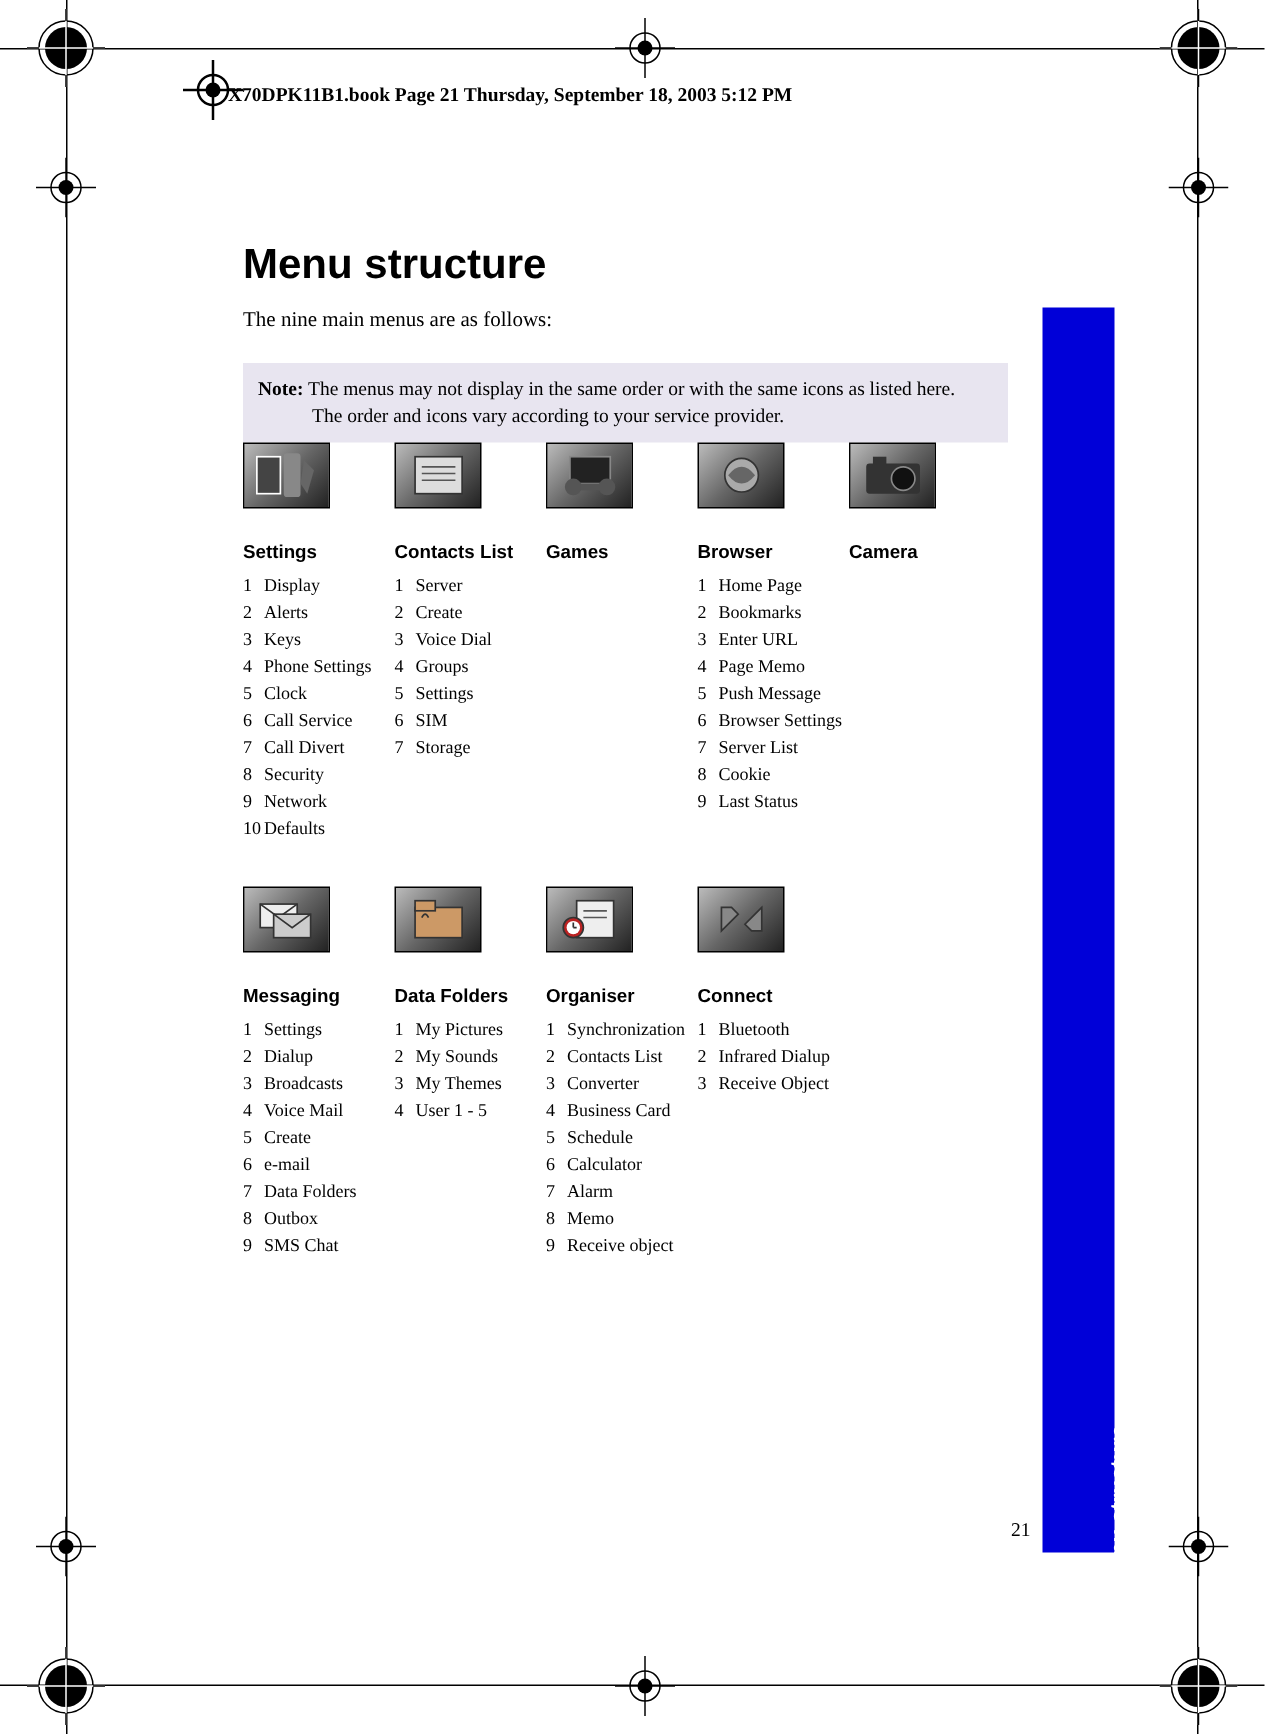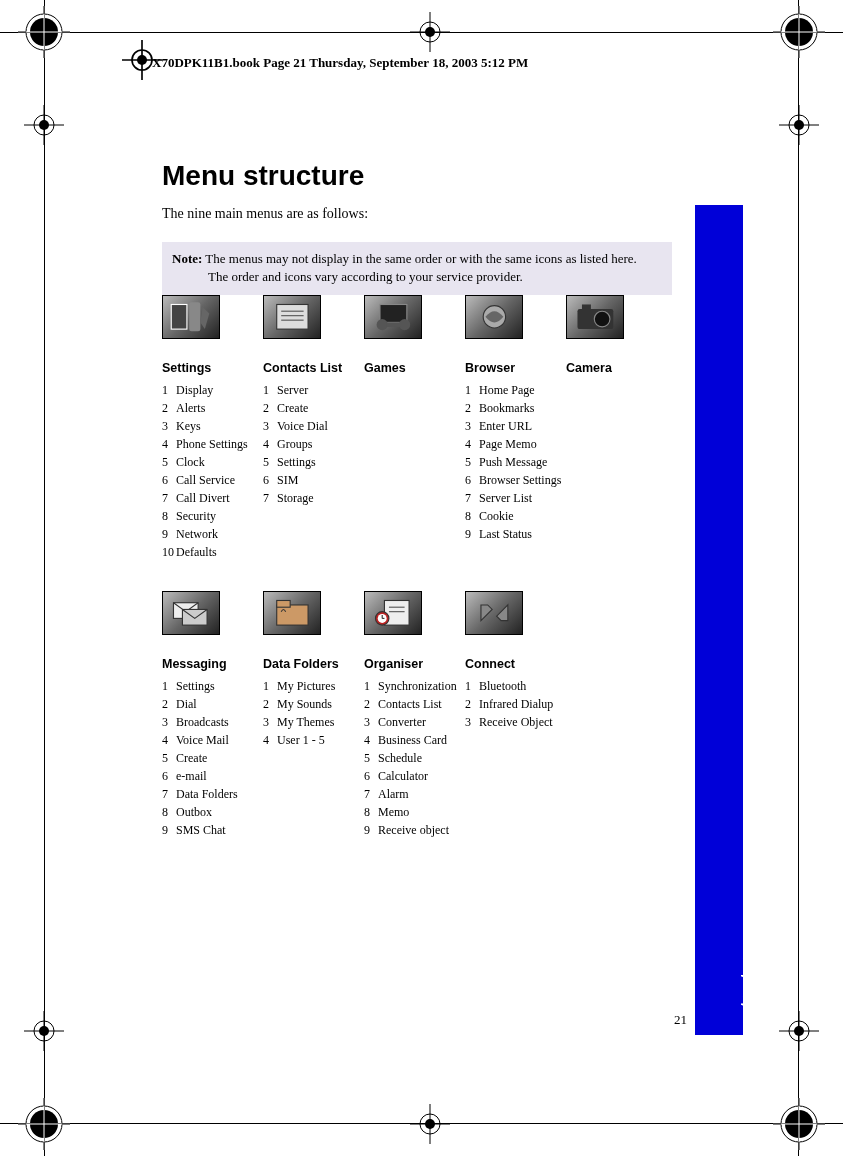--- a/index.html
+++ b/index.html
@@ -357,7 +357,7 @@
         <div class="menu-title">Messaging</div>
         <ul class="menu-items">
           <li><span class="num">1</span><span>Settings</span></li>
-          <li><span class="num">2</span><span>Dial</span></li>
+          <li><span class="num">2</span><span>Dialup</span></li>
           <li><span class="num">3</span><span>Broadcasts</span></li>
           <li><span class="num">4</span><span>Voice Mail</span></li>
           <li><span class="num">5</span><span>Create</span></li>

